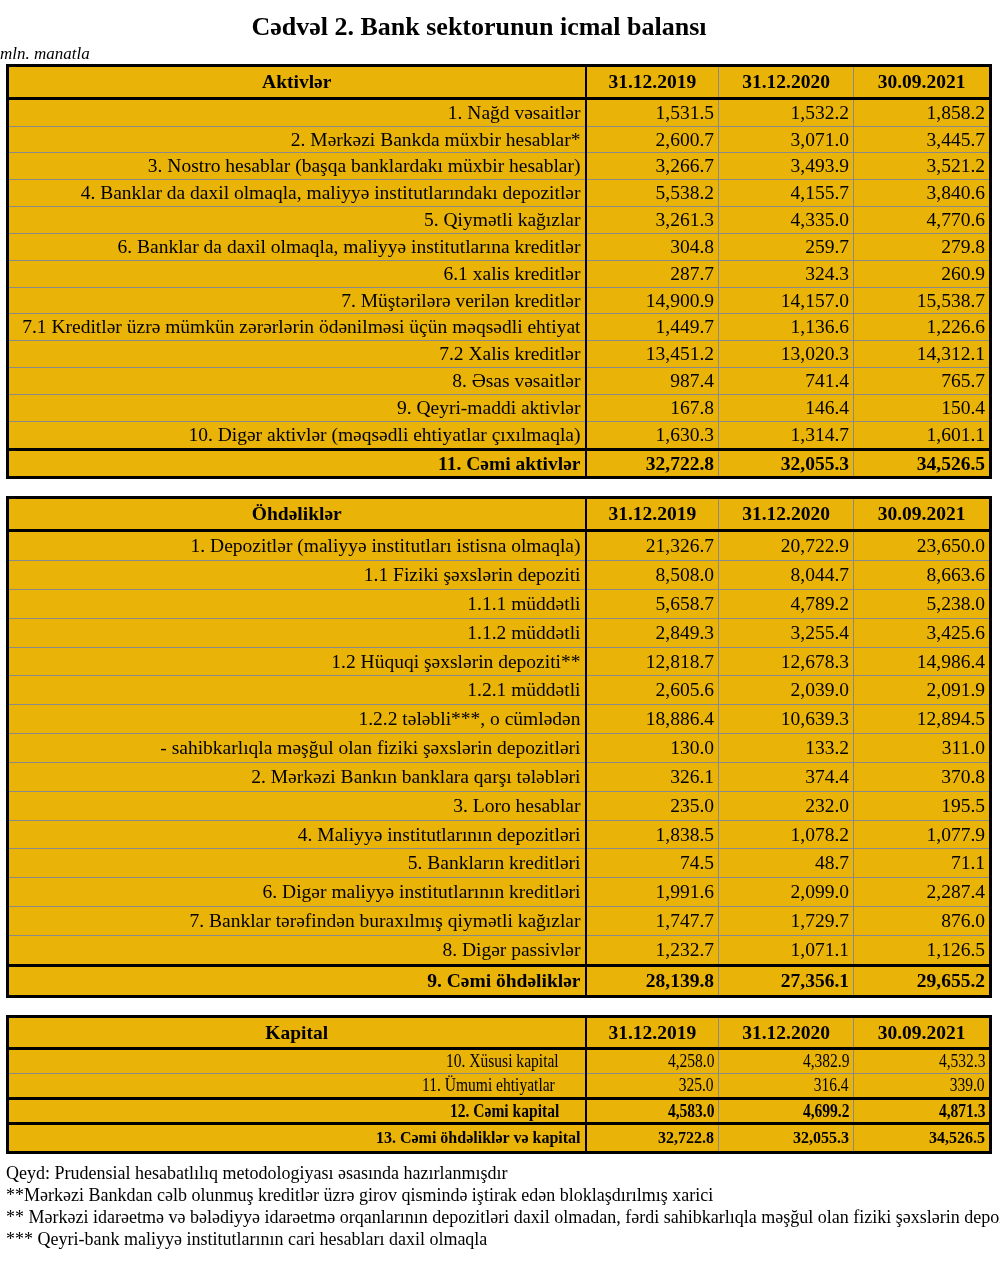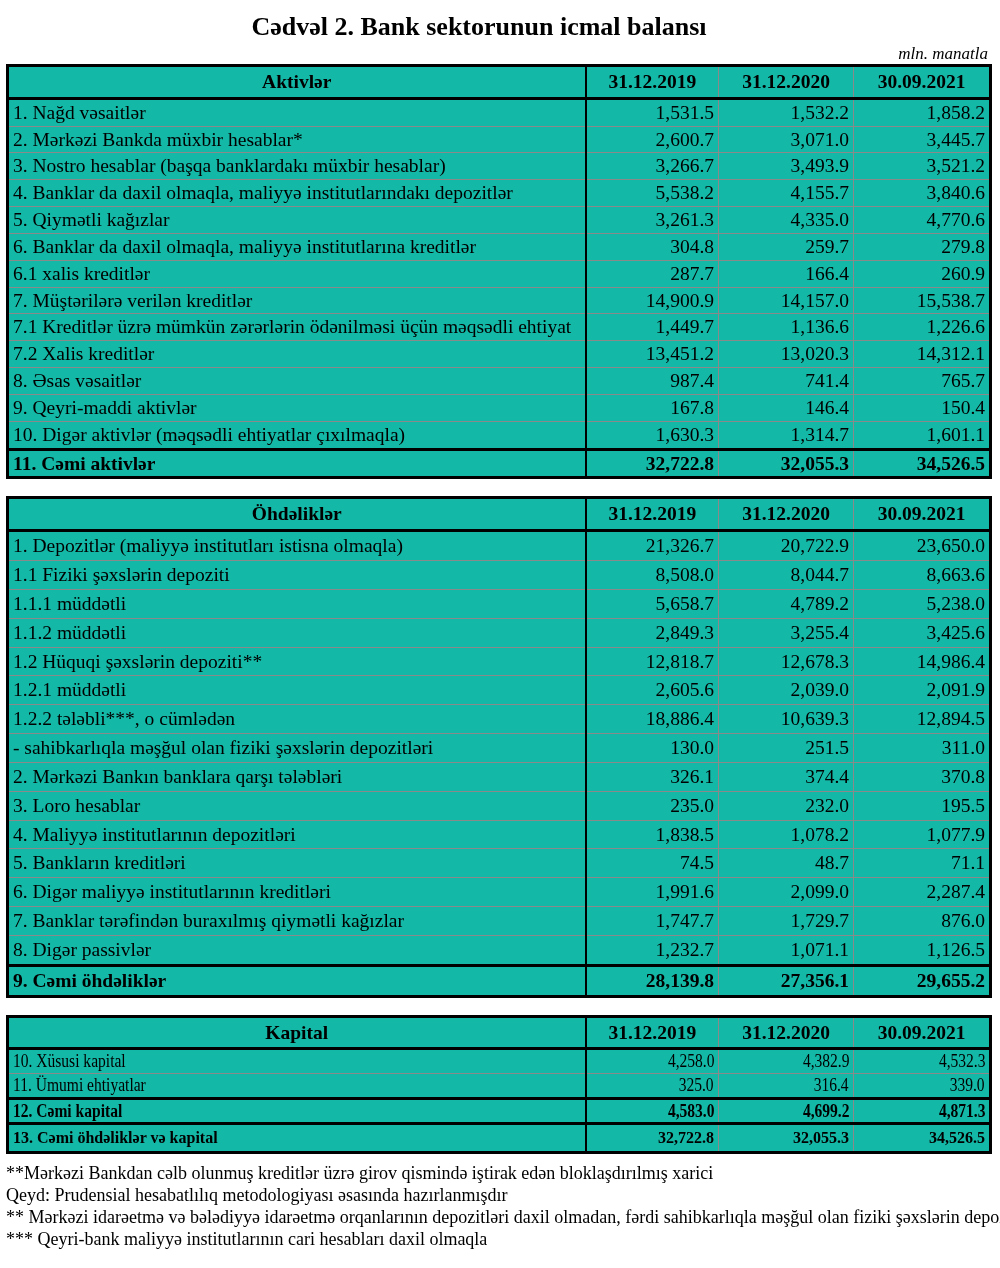--- a/index.html
+++ b/index.html
@@ -13,7 +13,7 @@
     text-align:center; font-size:26px; font-weight:bold; line-height:30px;margin-left:19px;
   }
   .unit {
-    width:988px; text-align:right; font-style:italic; font-size:17px;
+    width:988px; font-style:italic; font-size:17px;
     line-height:20px; margin-top:2px;
   }
   table.t {

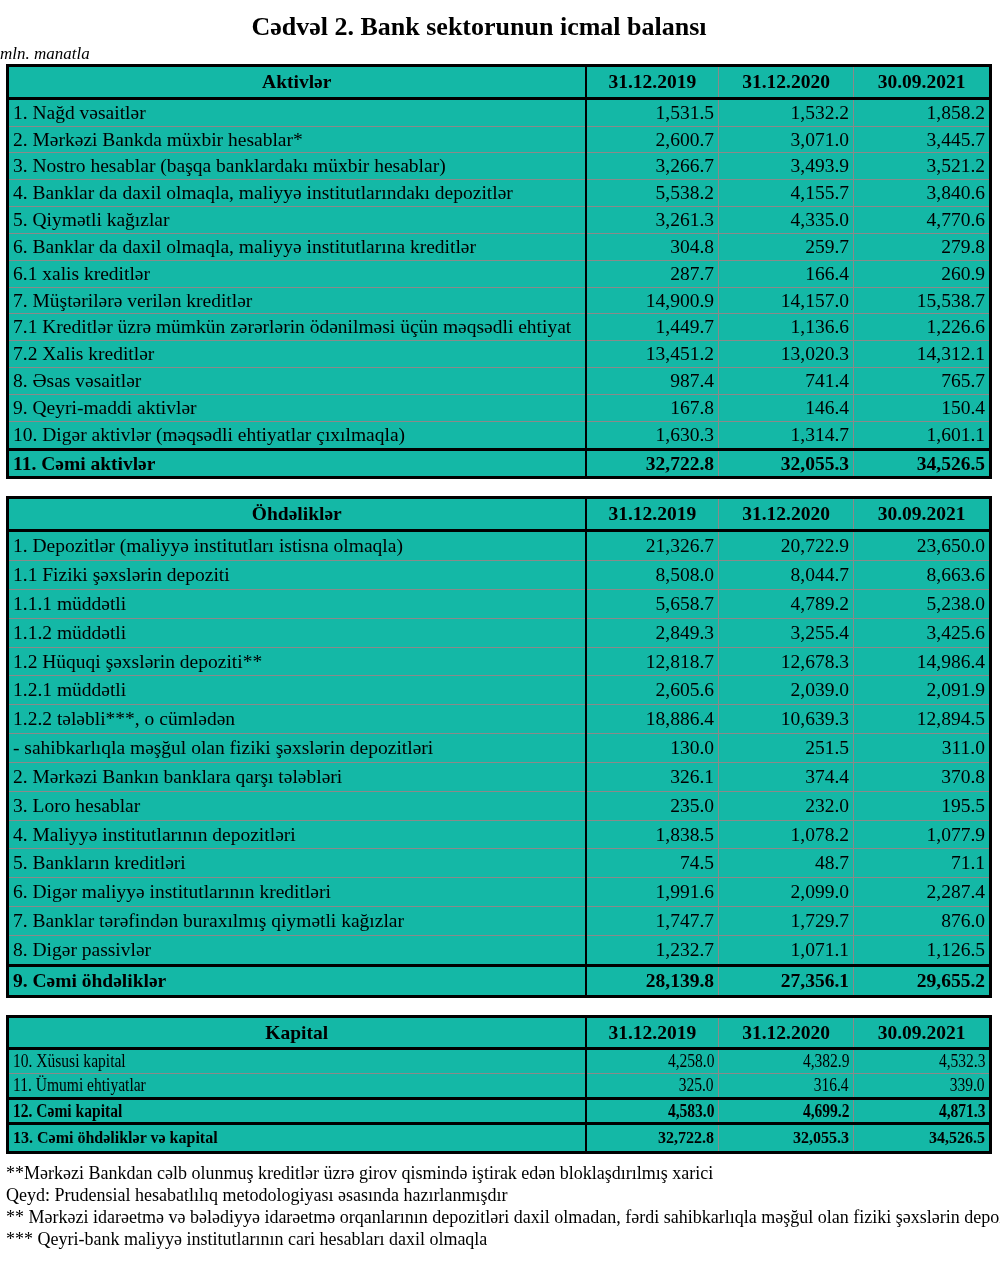--- a/index.html
+++ b/index.html
@@ -18,7 +18,7 @@
   }
   table.t {
     border-collapse:collapse; table-layout:fixed; width:986px;
-    margin-left:6px; border:3px solid #000; background:#14b8a6;
+    margin-left:6px; border:3px solid #000; background:#eab308;
   }
   .gap { margin-top:17px; }
   col.cl { width:578px; } col.c1 { width:133px; }

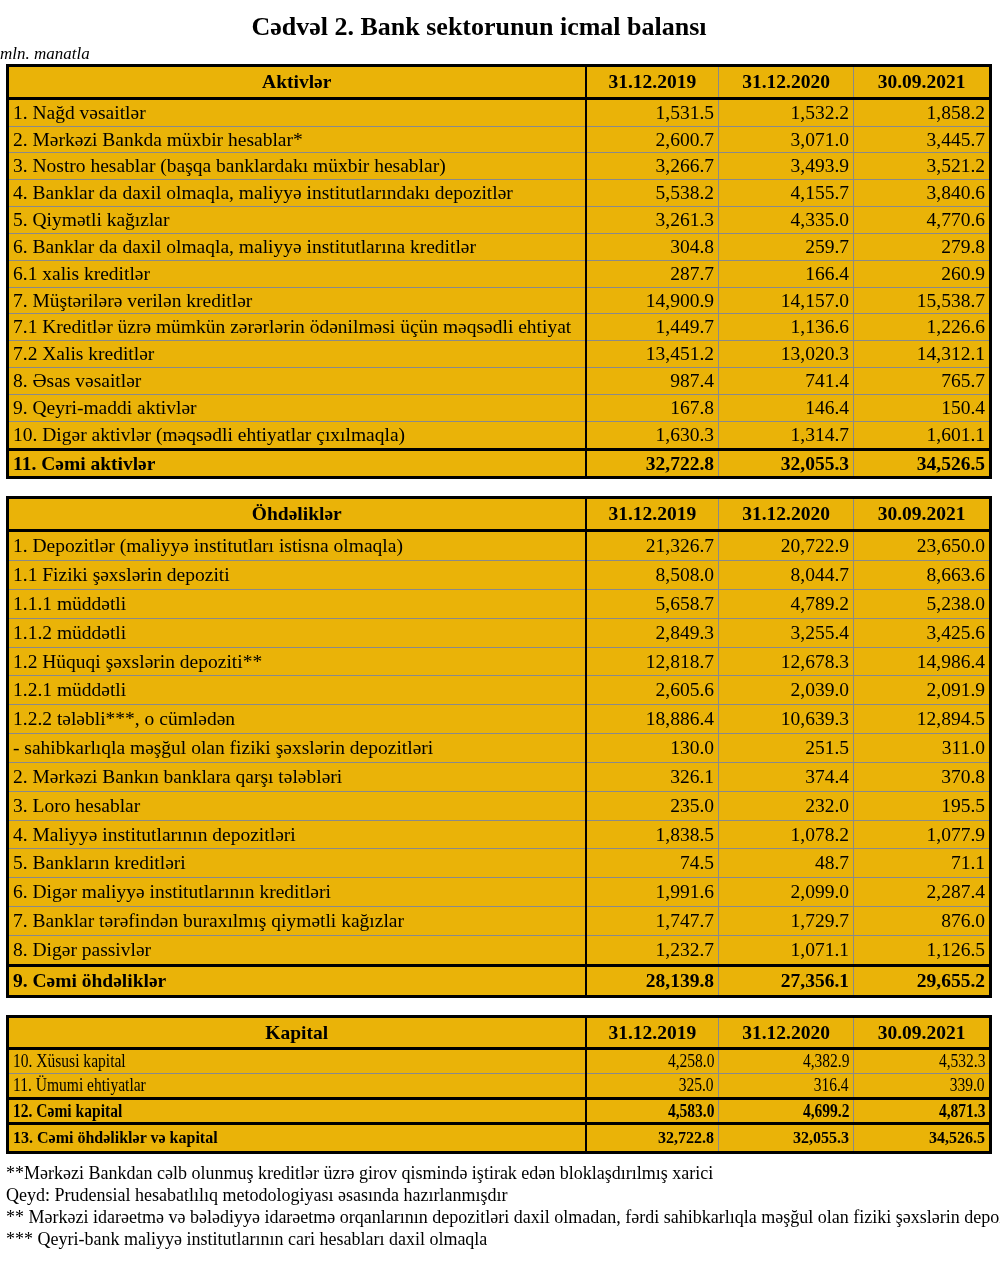--- a/index.html
+++ b/index.html
@@ -32,7 +32,7 @@
     padding:4px 4px;
   }
   table.t th.lblh, table.t td.lbl { border-right:2px solid #000; }
-  td.lbl { text-align:left; padding-left:7px; }
+  td.lbl { text-align:right; padding-left:7px; }
   td.num { text-align:right; padding-right:4px; }
   td.sp  { padding-left:12px; }
   td.ind1 { padding-left:30px; }

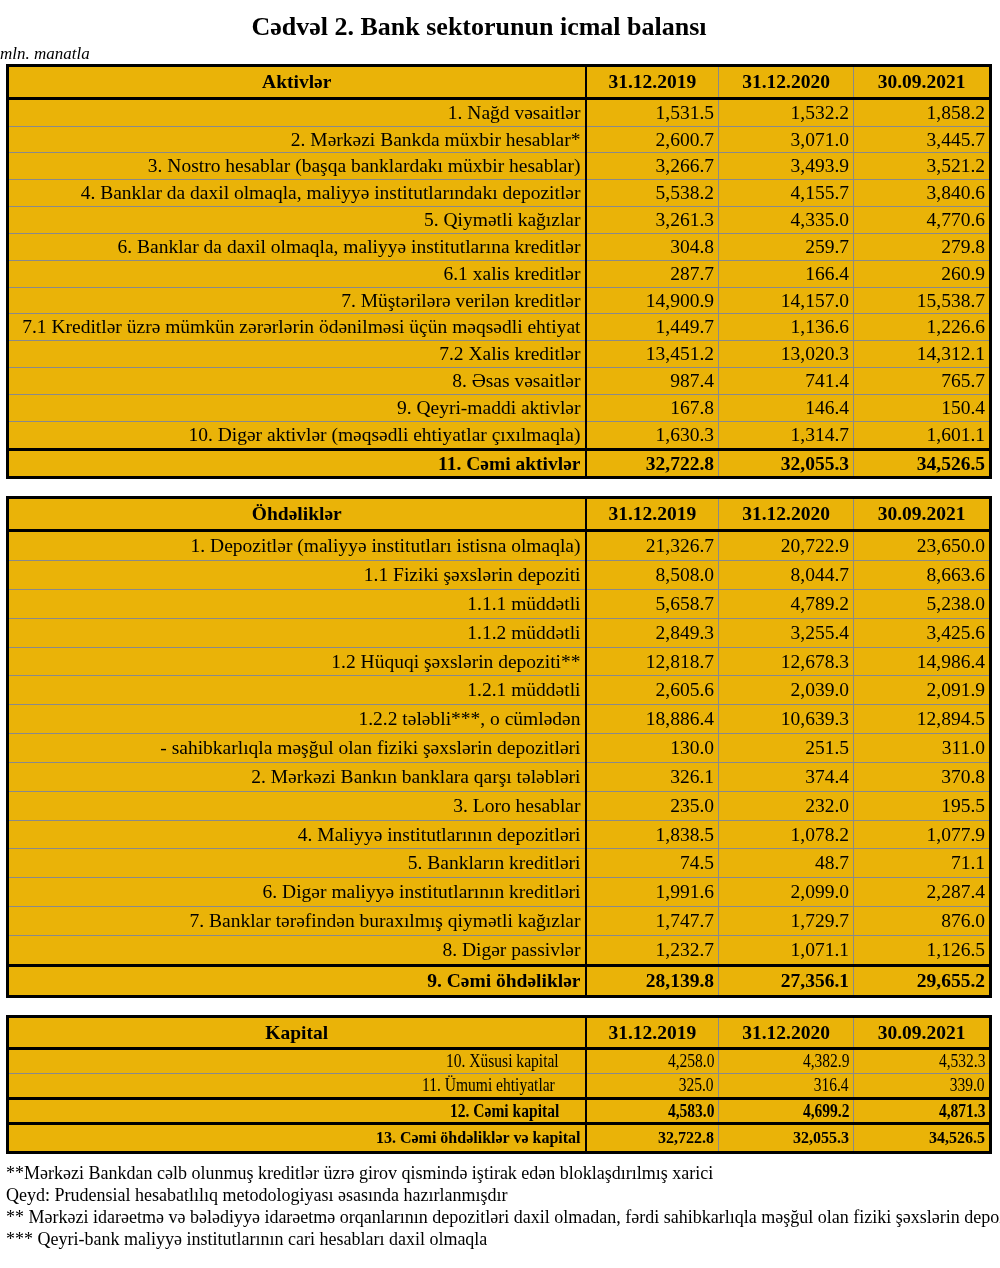--- a/index.html
+++ b/index.html
@@ -109,7 +109,7 @@
     <tr>
       <td class="lbl">6.1 xalis kreditlər</td>
       <td class="num">287.7</td>
-      <td class="num">166.4</td>
+      <td class="num">324.3</td>
       <td class="num">260.9</td>
     </tr>
     <tr>

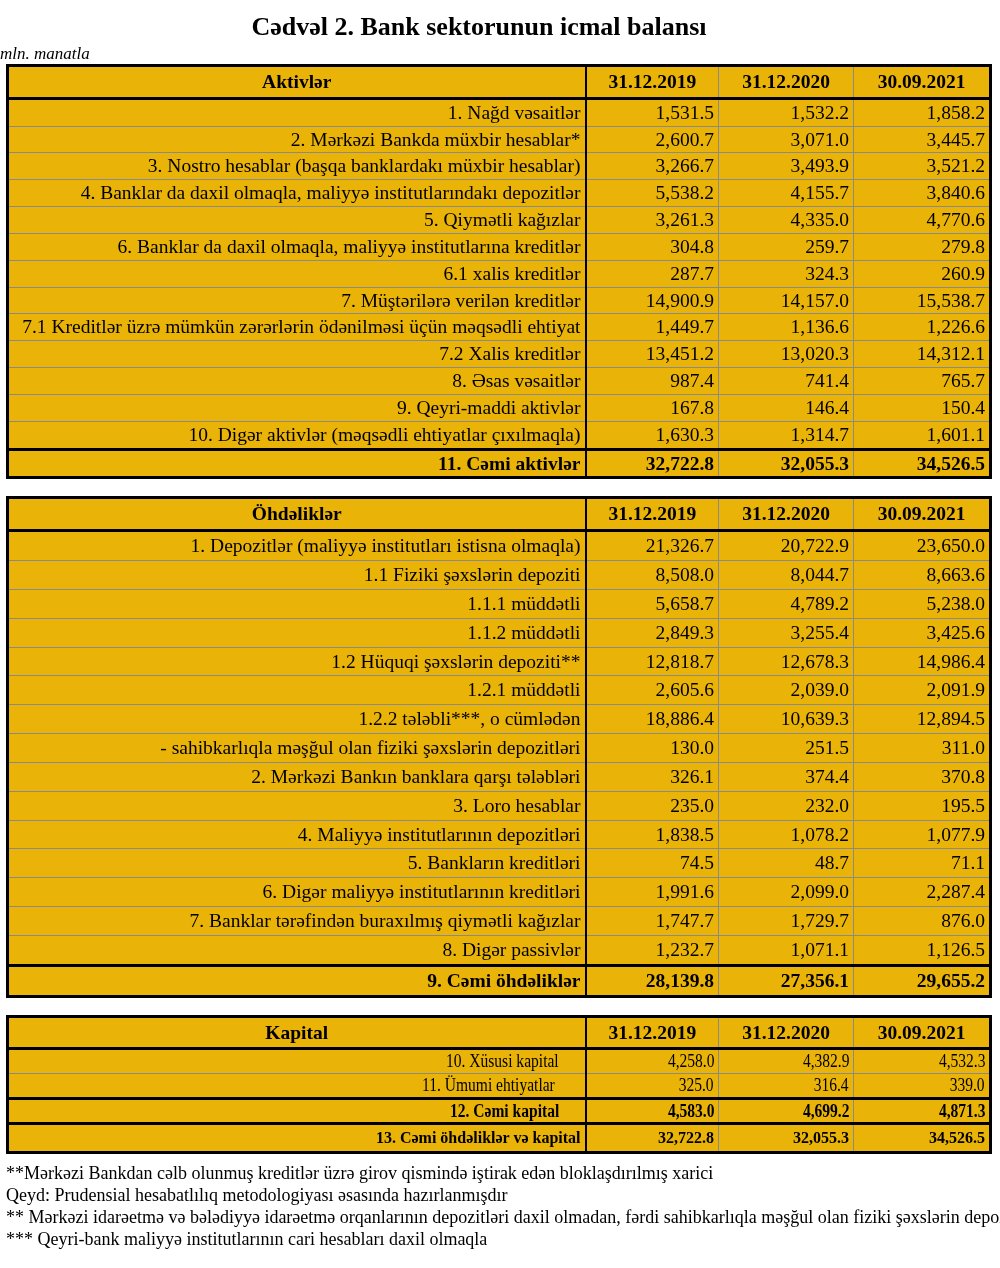--- a/index.html
+++ b/index.html
@@ -216,7 +216,7 @@
     <tr>
       <td class="lbl ind1">- sahibkarlıqla məşğul olan fiziki şəxslərin depozitləri</td>
       <td class="num">130.0</td>
-      <td class="num">251.5</td>
+      <td class="num">133.2</td>
       <td class="num">311.0</td>
     </tr>
     <tr>

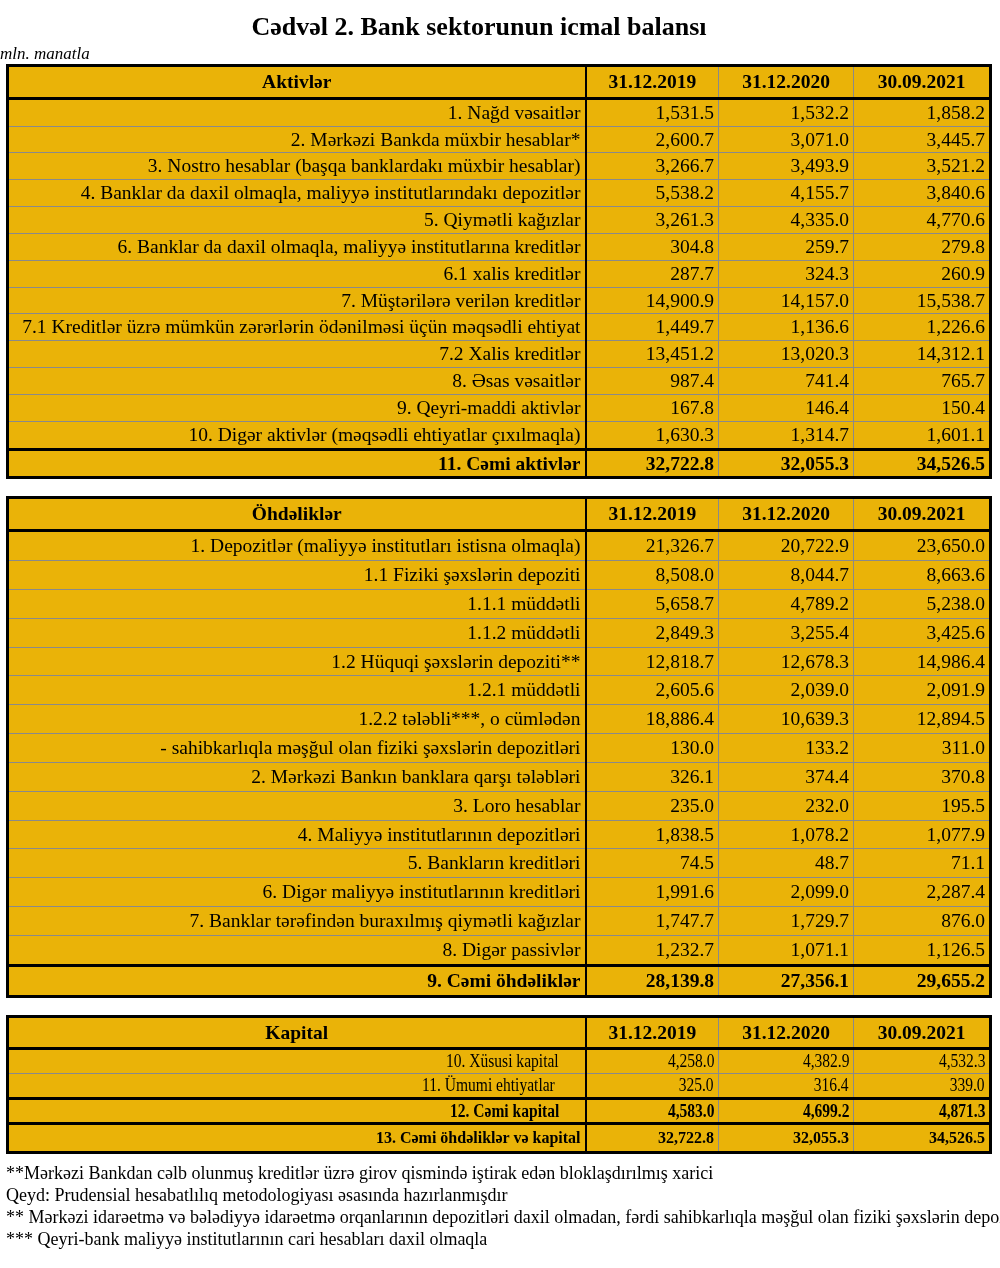--- a/index.html
+++ b/index.html
@@ -312,8 +312,8 @@
   </table>
 
   <div class="notes">
+    <div class="note">Qeyd: Prudensial hesabatlılıq metodologiyası əsasında hazırlanmışdır</div>
     <div class="note">**Mərkəzi Bankdan cəlb olunmuş kreditlər üzrə girov qismində iştirak edən bloklaşdırılmış xarici</div>
-    <div class="note">Qeyd: Prudensial hesabatlılıq metodologiyası əsasında hazırlanmışdır</div>
     <div class="note">** Mərkəzi idarəetmə və bələdiyyə idarəetmə orqanlarının depozitləri daxil olmadan, fərdi sahibkarlıqla məşğul olan fiziki şəxslərin depozitləri d</div>
     <div class="note">*** Qeyri-bank maliyyə institutlarının cari hesabları daxil olmaqla</div>
   </div>

